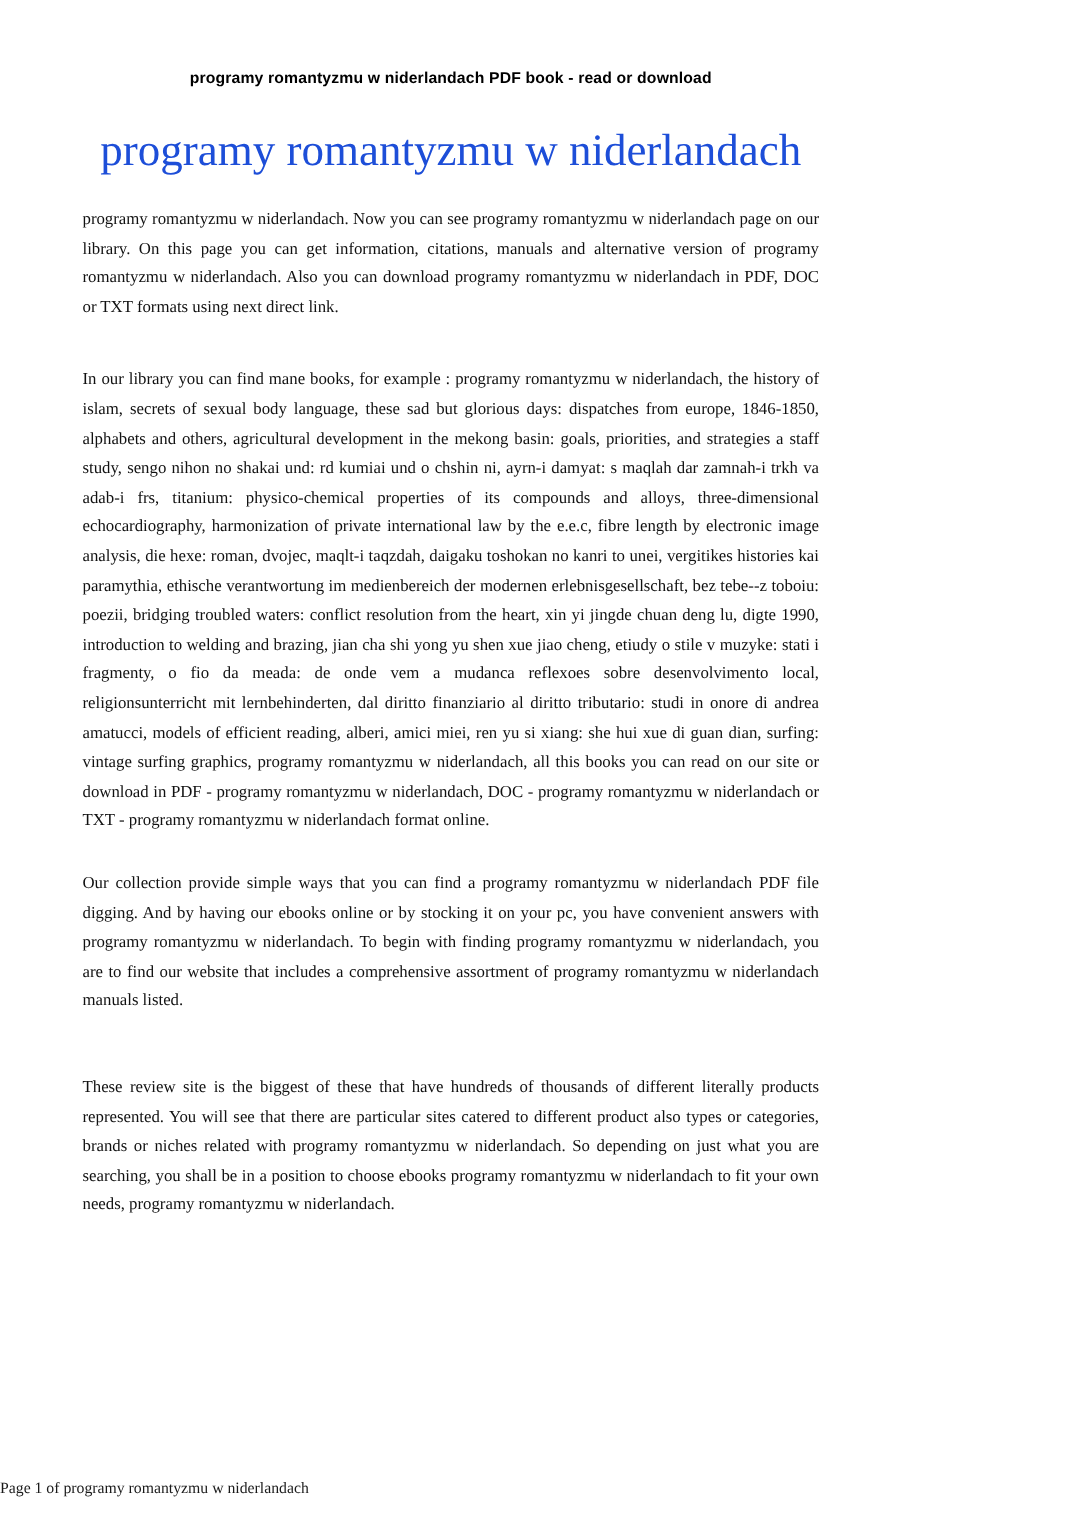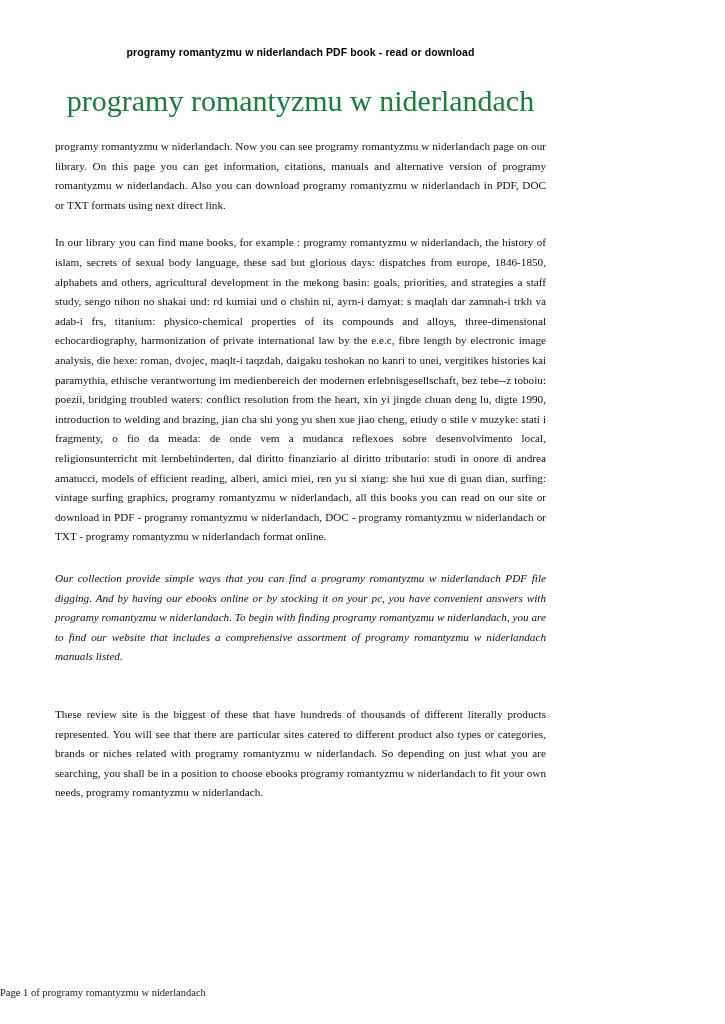--- a/index.html
+++ b/index.html
@@ -40,7 +40,7 @@
     font-weight: normal;
     font-size: 30px;
     line-height: 1.1;
-    color: #15803d;
+    color: #1d4ed8;
   }
   .body-block {
     font-size: 11.2px;

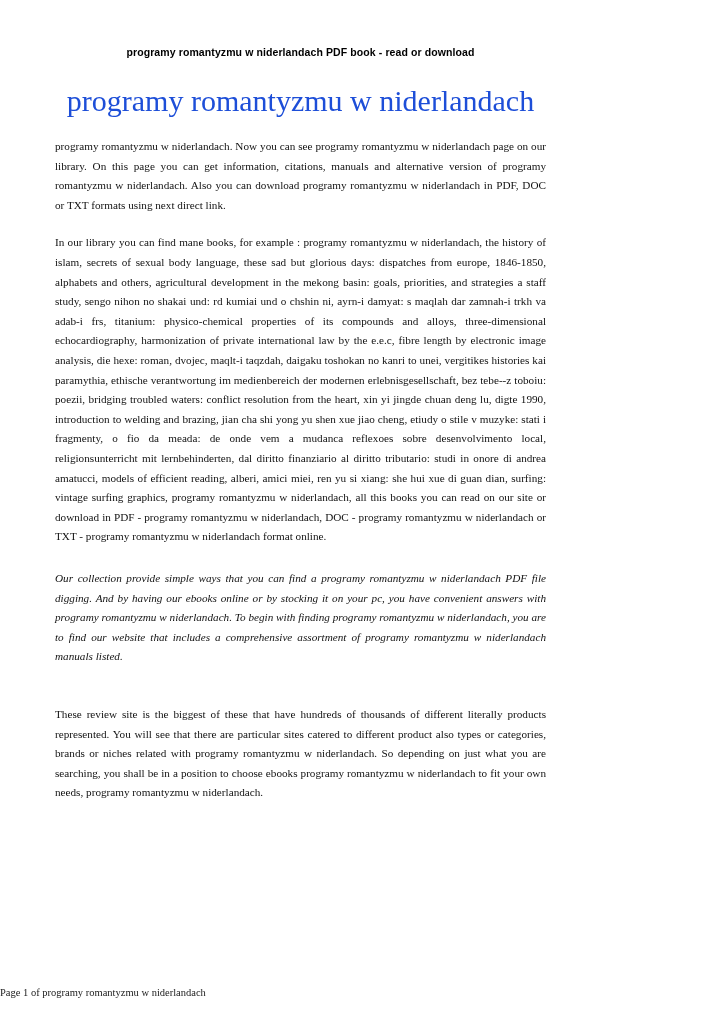--- a/index.html
+++ b/index.html
@@ -49,7 +49,7 @@
     color: #111;
   }
   .para-1 { }
-  .para-2 { margin-top: 18px; }
+  .para-2 { margin-top: 29px; }
   .para-3 { margin-top: 22px; font-style: italic; }
   .para-4 { margin-top: 38px; }
   .footer {

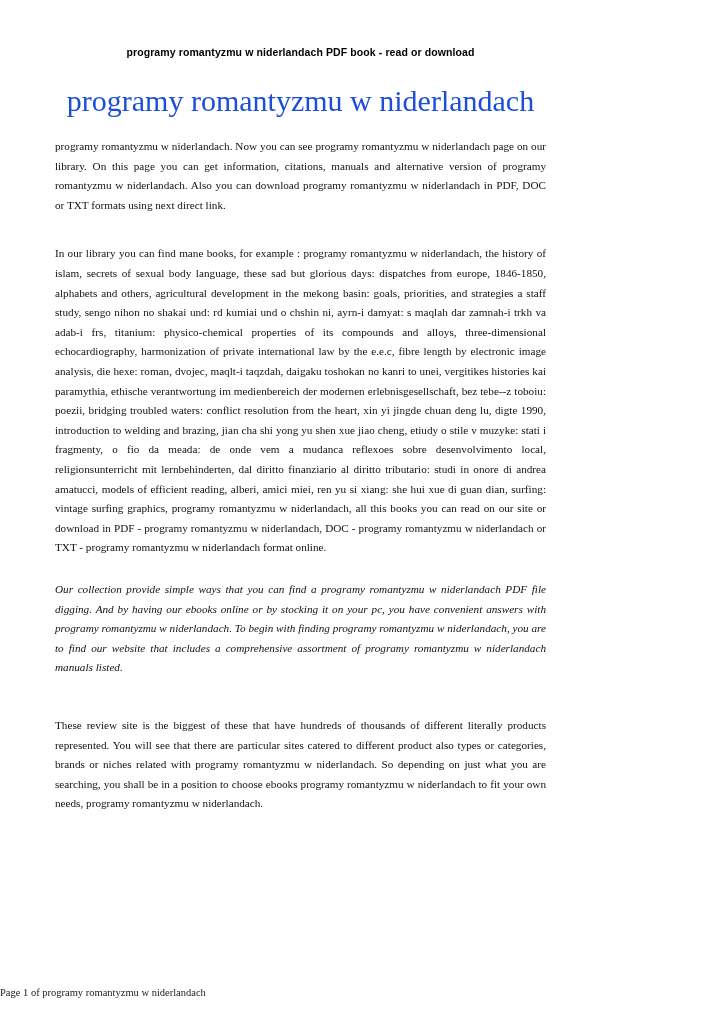--- a/index.html
+++ b/index.html
@@ -50,7 +50,7 @@
   }
   .para-1 { }
   .para-2 { margin-top: 29px; }
-  .para-3 { margin-top: 22px; font-style: italic; }
+  .para-3 { margin-top: 22px; }
   .para-4 { margin-top: 38px; }
   .footer {
     position: absolute;

